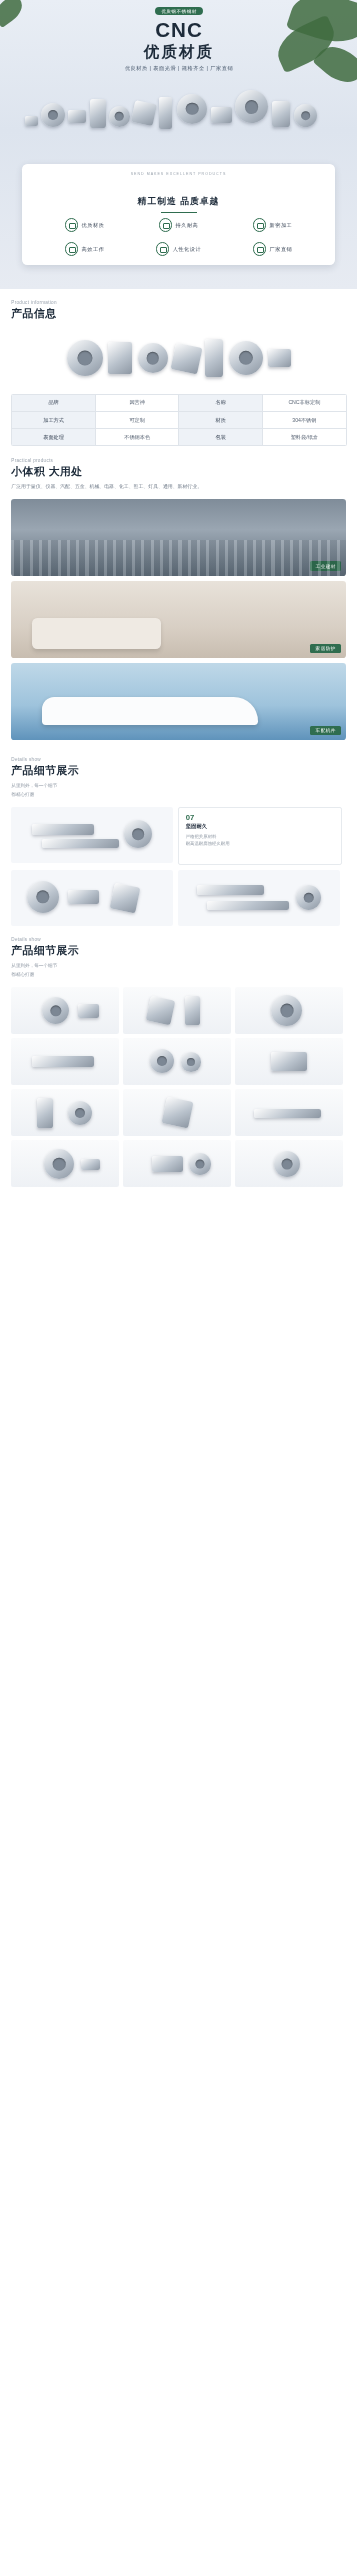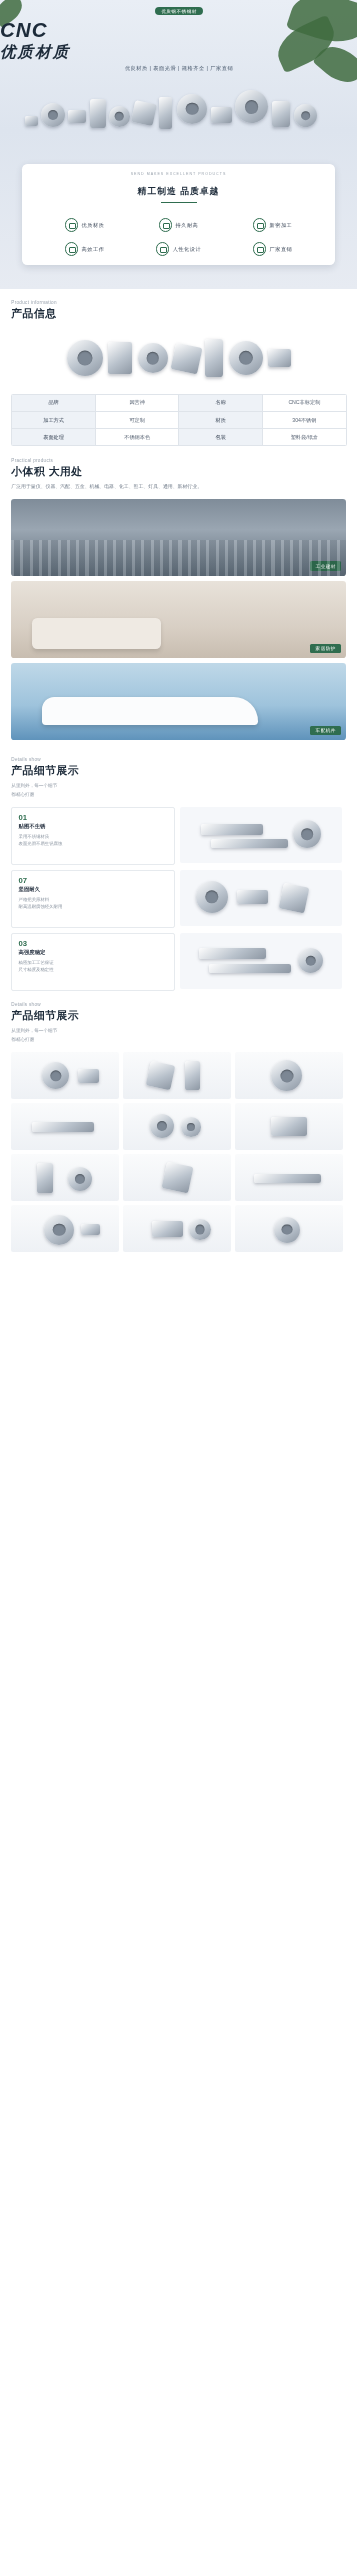--- a/index.html
+++ b/index.html
@@ -14,7 +14,7 @@
   .leaf3{width:46px;height:31px;right:-5.2px;top:49px;transform:rotate(40deg);background:#5b8a50;}
   .leaf4{width:31px;height:20.6px;left:-7.2px;top:0px;transform:rotate(-35deg);background:#3b6a3c;opacity:.5;}
   .hero-badge{position:absolute;top:7.2px;left:50%;transform:translateX(-50%);background:#2f6d4f;color:#fff;font-size:4.6px;letter-spacing:0.5px;padding:1.5px 6.2px;border-radius:5.2px;white-space:nowrap;}
-  .hero-title{position:absolute;top:18.5px;left:0;right:0;text-align:left;font-style:italic;}
+  .hero-title{position:absolute;top:18.5px;left:0;right:0;text-align:center;}
   .hero-title .l1{font-size:20.6px;font-weight:bold;color:#1d2b3a;letter-spacing:1px;line-height:1.1;}
   .hero-title .l2{font-size:15.5px;font-weight:bold;color:#1d2b3a;letter-spacing:2.1px;margin-top:1px;}
   .hero-sub{position:absolute;top:65px;left:0;right:0;text-align:center;font-size:5.2px;color:#46566a;letter-spacing:0.5px;}

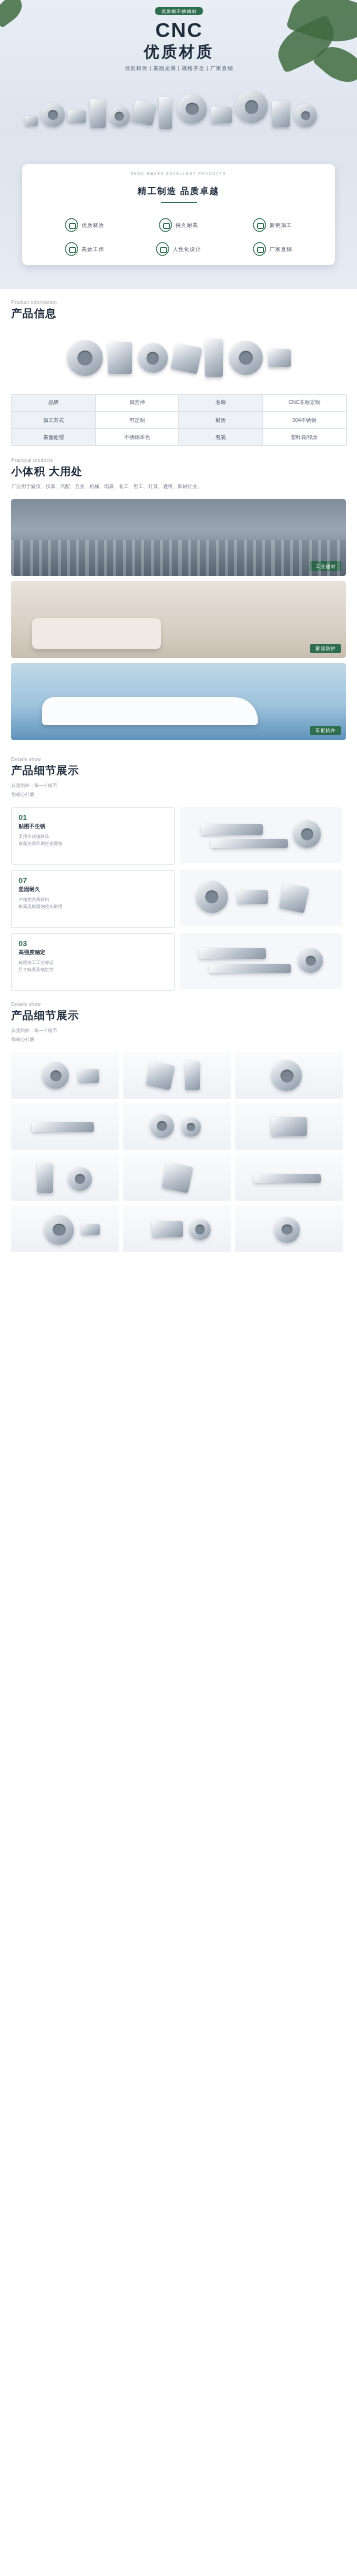--- a/index.html
+++ b/index.html
@@ -26,7 +26,7 @@
 
   .card{position:absolute;left:22px;top:164px;width:313px;height:101px;background:#fff;border-radius:5.2px;box-shadow:0 2.1px 7.2px rgba(40,55,80,.14);}
   .card .eyebrow{text-align:center;margin-top:8.2px;font-size:3.6px;color:#9aa3ae;letter-spacing:1px;line-height:1.5;}
-  .card .ctitle{text-align:center;font-size:8.8px;font-weight:bold;color:#1d2b3a;letter-spacing:1px;margin-top:8px;}
+  .card .ctitle{text-align:center;font-size:8.8px;font-weight:bold;color:#1d2b3a;letter-spacing:1px;margin-top:18px;}
   .card .divider{width:36px;height:1px;background:#2f6d4f;margin:4.1px auto 0;}
   .feat{position:absolute;left:15.5px;right:15.5px;top:49px;display:flex;flex-wrap:wrap;}
   .feat .f{width:33.33%;display:flex;align-items:center;justify-content:center;height:24px;}

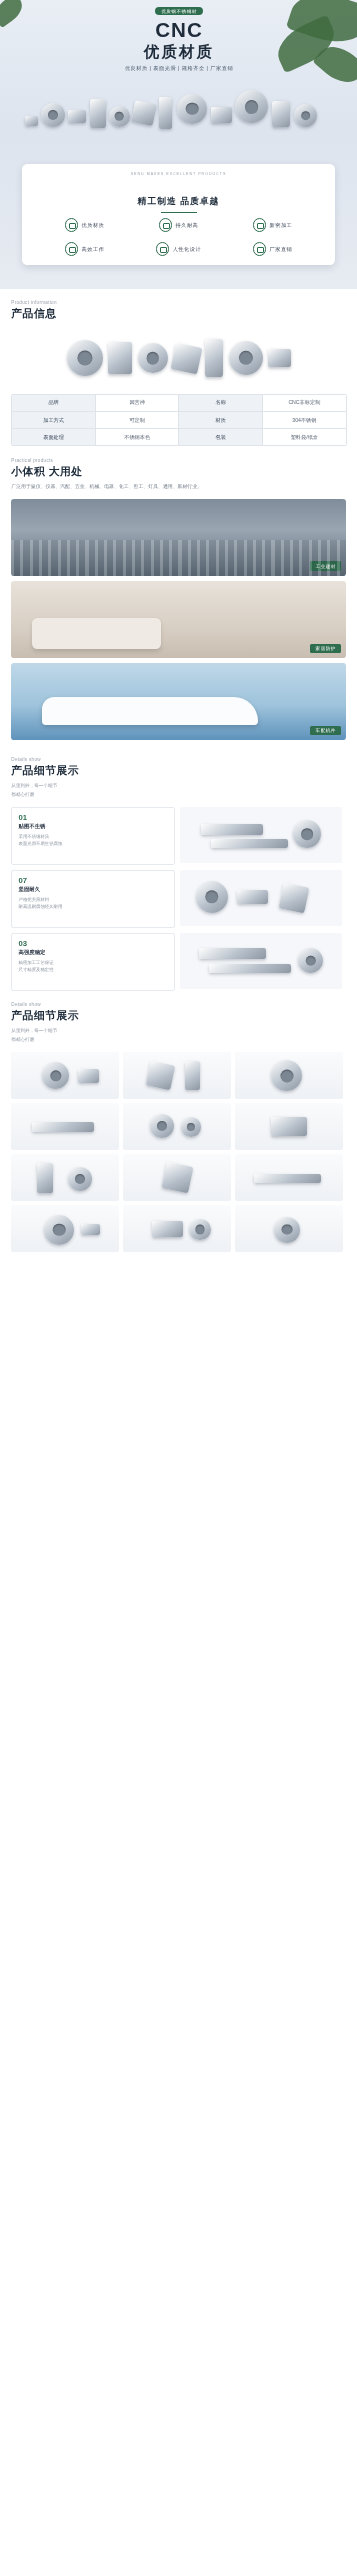--- a/index.html
+++ b/index.html
@@ -201,12 +201,6 @@
     <div class="sub" style="white-space:pre-line;">从里到外，每一个细节
 都精心打磨</div>
     <div class="dgrid">
-      <div class="dcell ph">
-        <div class="num">01</div>
-        <div class="nt">贴图不生锈</div>
-        <div class="nd" style="white-space:pre-line;">采用不锈钢材质
-表面光滑不易生锈腐蚀</div>
-      </div>
       <div class="dcell">
         <div class="pc" style="position:absolute;left:20.6px;top:17.5px;width:62px;height:11.3px;border-radius:2.1px;"></div>
         <div class="pc" style="position:absolute;left:31px;top:32px;width:77px;height:9.3px;border-radius:2.1px;"></div>

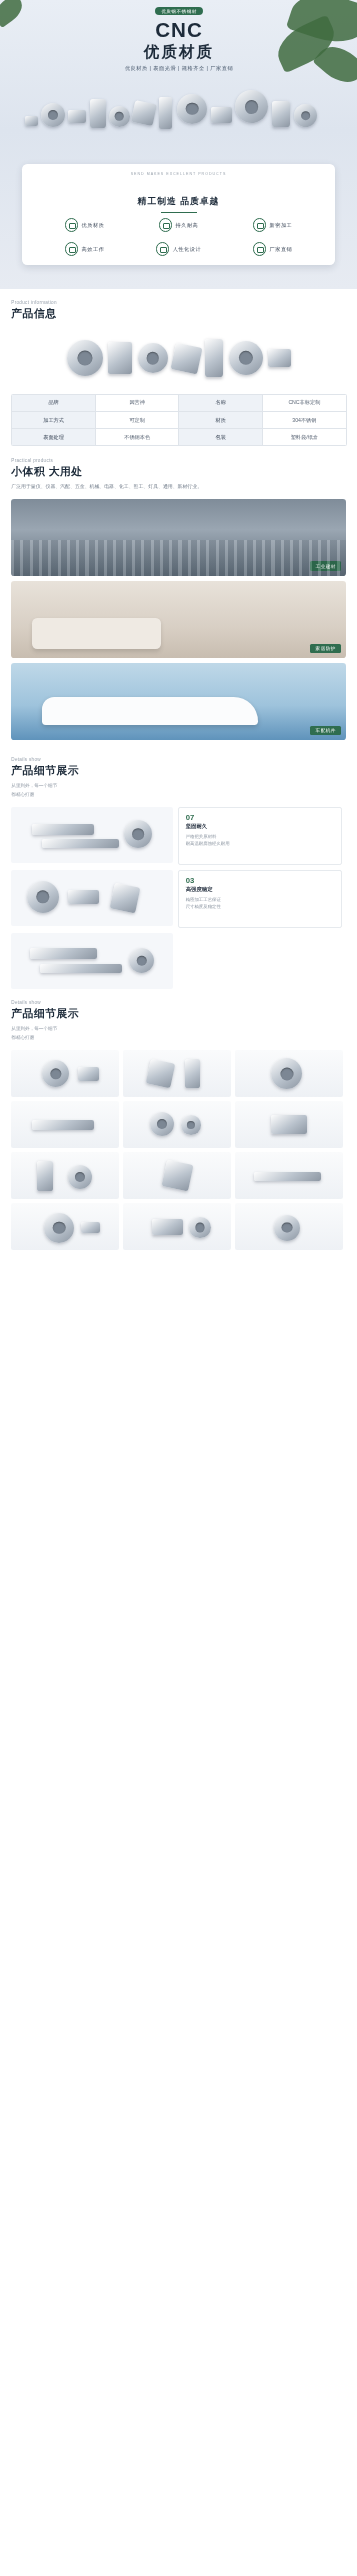--- a/index.html
+++ b/index.html
@@ -217,12 +217,6 @@
         <div class="pc sq" style="position:absolute;left:57px;top:20.6px;width:31px;height:13.4px;"></div>
         <div class="pc hex" style="position:absolute;left:101px;top:15.5px;width:26px;height:26px;"></div>
       </div>
-      <div class="dcell ph">
-        <div class="num">03</div>
-        <div class="nt">高强度稳定</div>
-        <div class="nd" style="white-space:pre-line;">精密加工工艺保证
-尺寸精度及稳定性</div>
-      </div>
       <div class="dcell">
         <div class="pc" style="position:absolute;left:18.5px;top:15.5px;width:67px;height:10.3px;border-radius:2.1px;"></div>
         <div class="pc" style="position:absolute;left:29px;top:31px;width:82px;height:9.3px;border-radius:2.1px;"></div>

